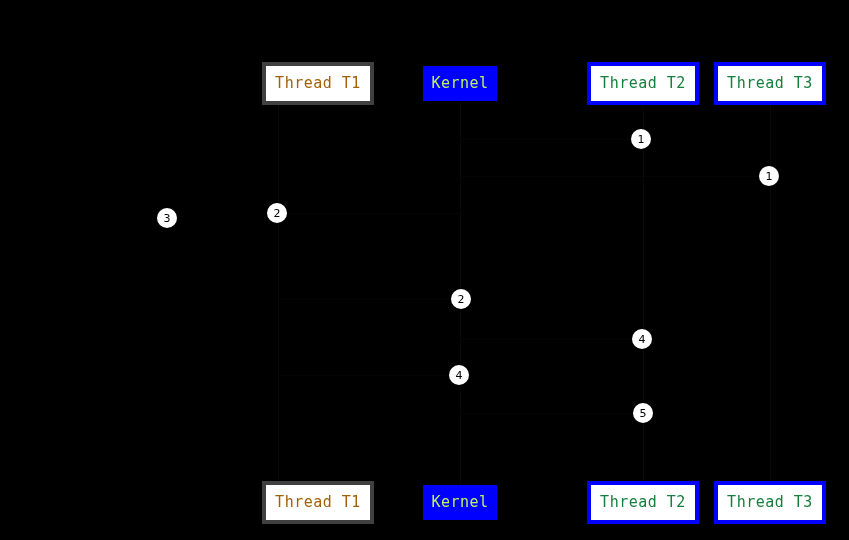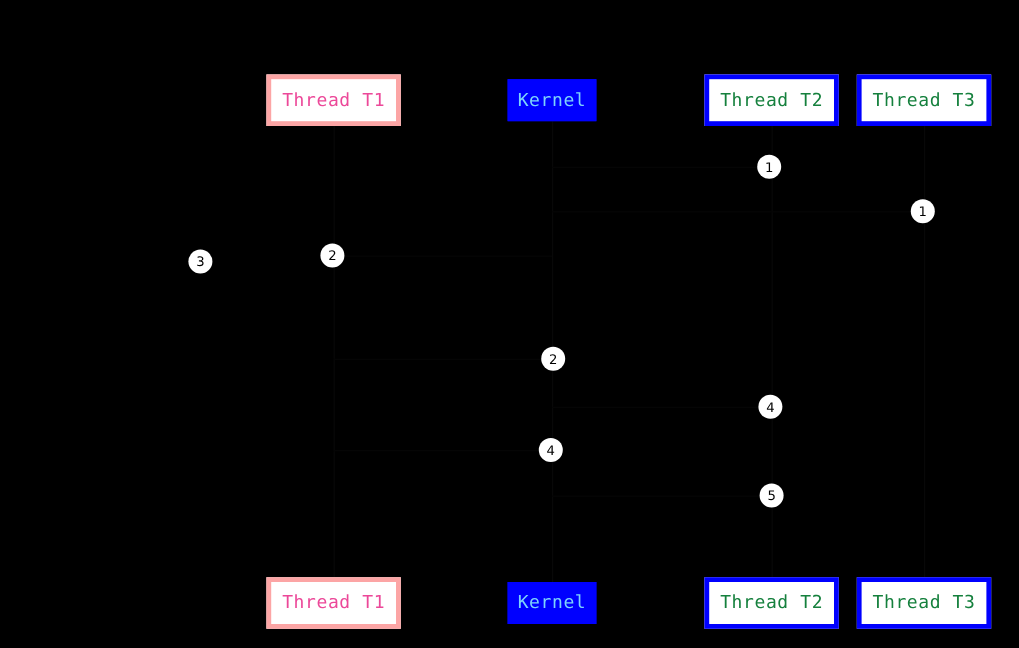--- a/index.html
+++ b/index.html
@@ -43,8 +43,9 @@
   }
   .participant.outline-red {
     background: #ffffff;
-    border: 4px solid #fca5a5;
-    color: #ec4899;
+    border: 4px solid #404040;
+    color: #a16207;
+    margin-left: 40px;
   }
   .participant.outline-blue {
     background: #ffffff;

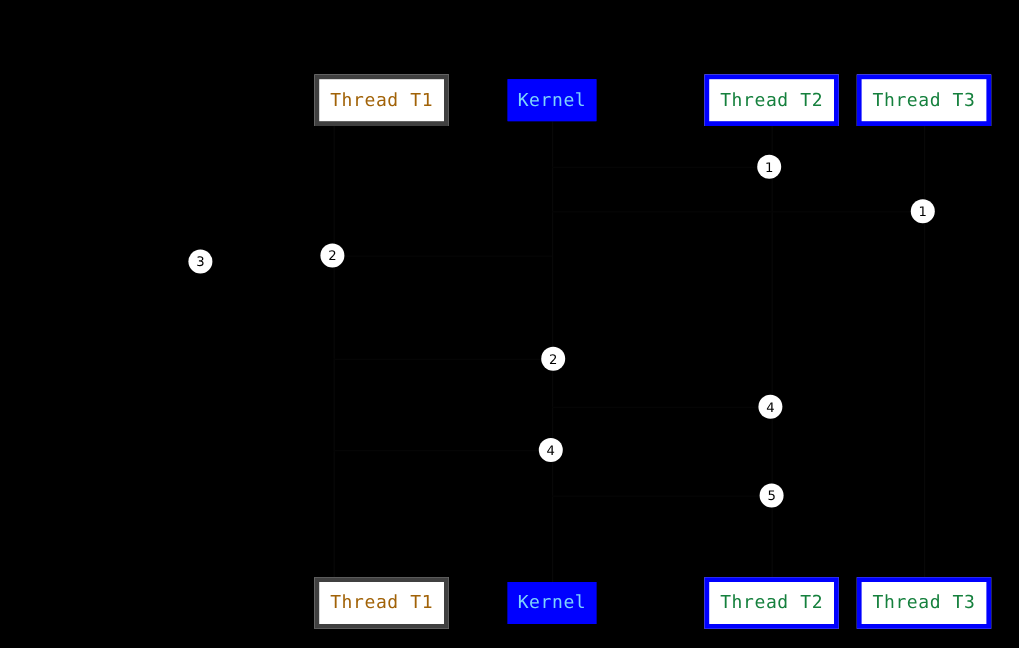--- a/index.html
+++ b/index.html
@@ -55,7 +55,7 @@
   .participant.fill-blue {
     background: #0000ff;
     border: 1px solid #0000ff;
-    color: #7dd3fc;
+    color: #bef264;
   }
 
   

